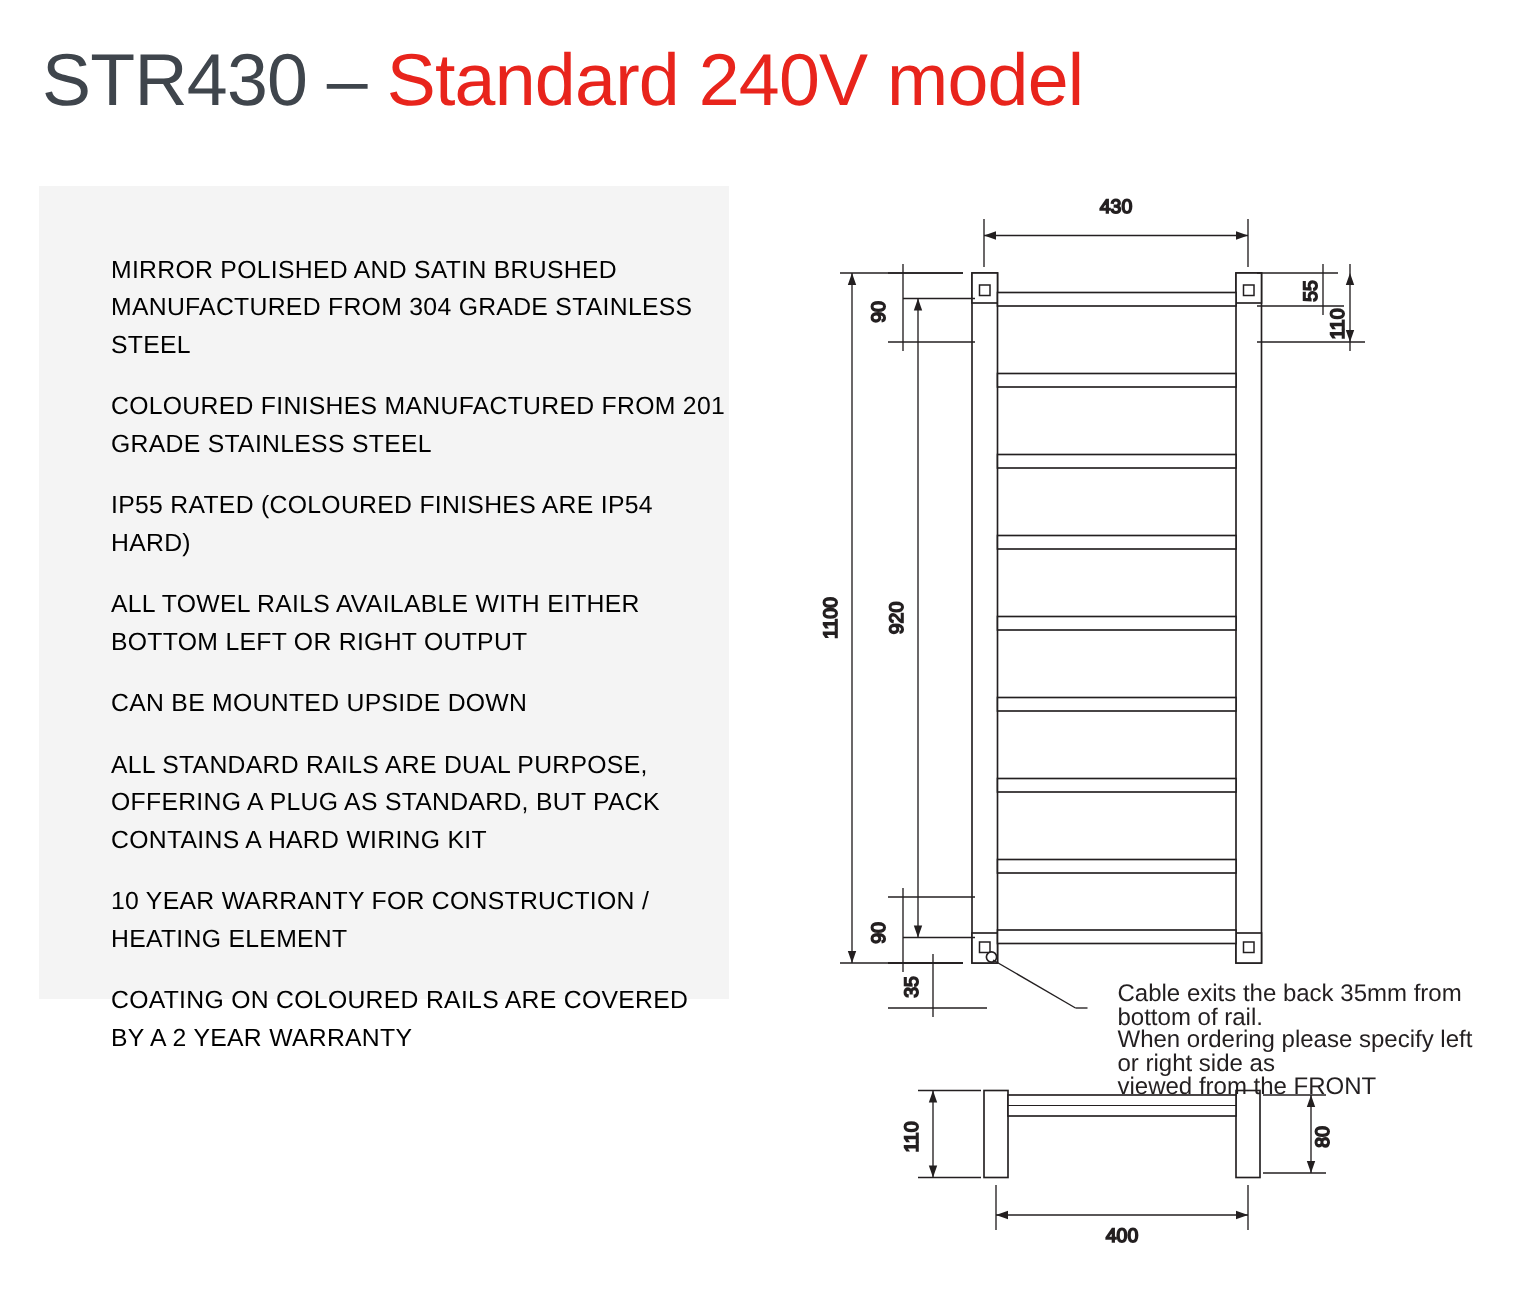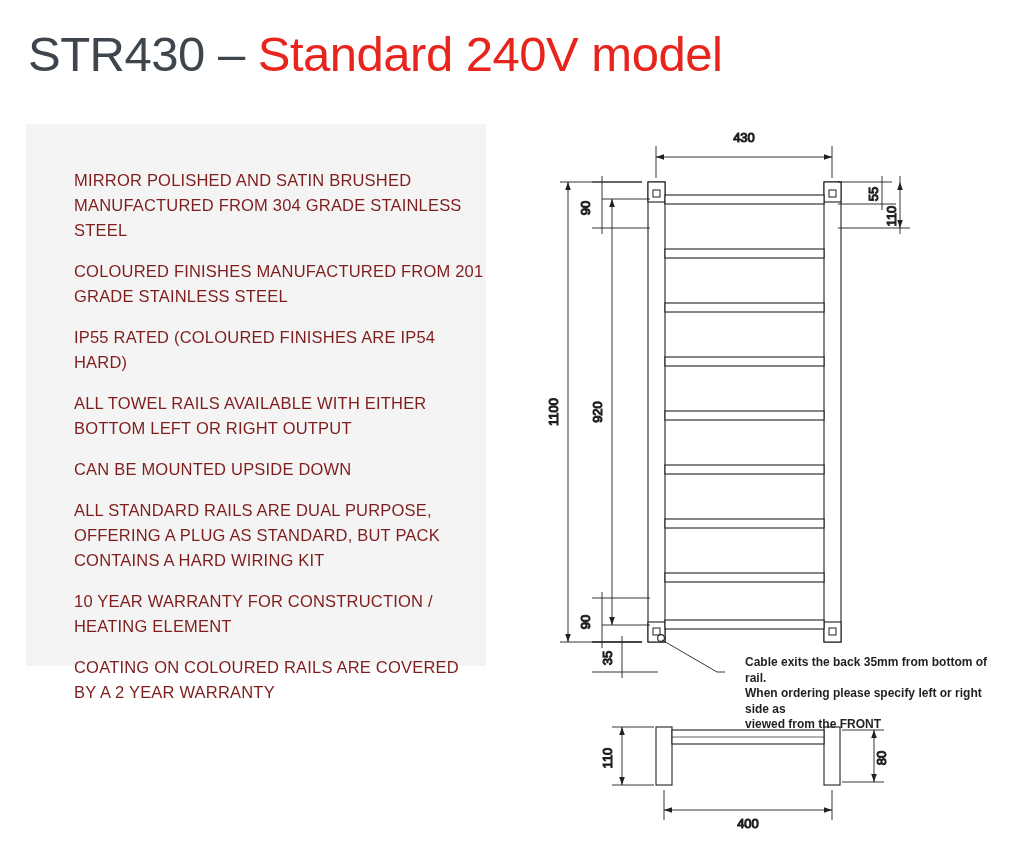--- a/index.html
+++ b/index.html
@@ -57,7 +57,7 @@
     width: 410px;
   }
   .spec-item {
-    color: #7f1d1d;
+    color: #000000;
     font-size: 16.5px;
     line-height: 25px;
     letter-spacing: 0.2px;

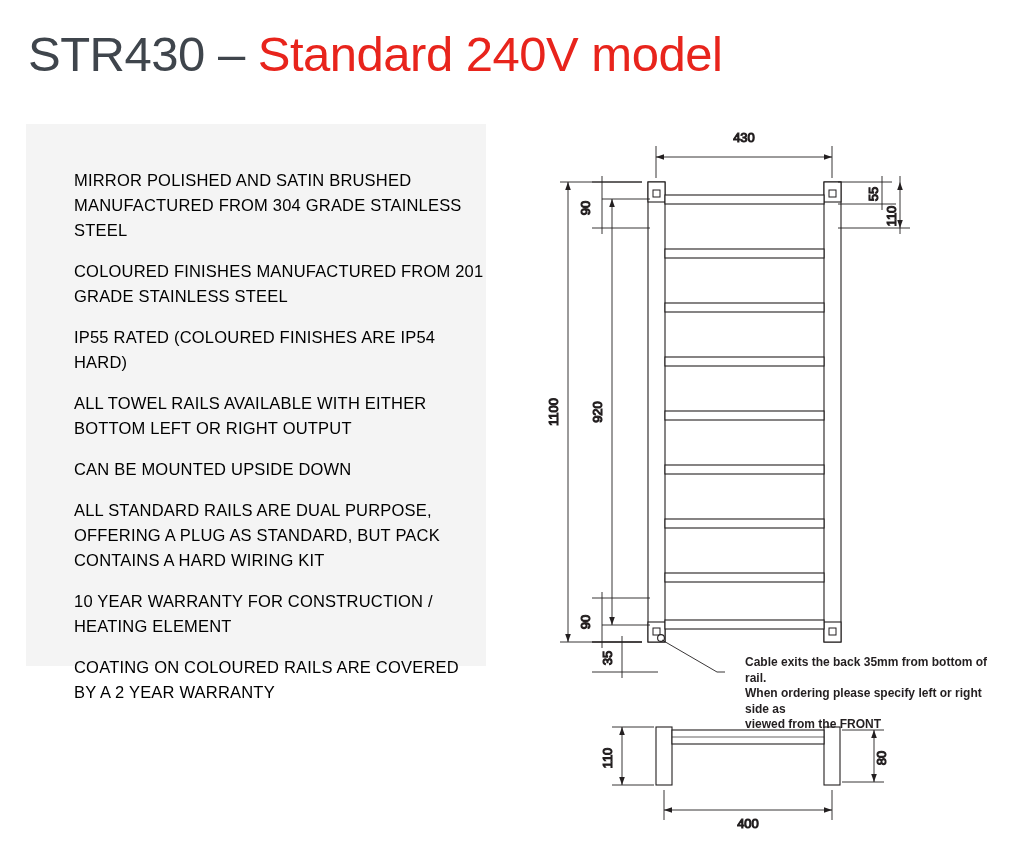--- a/index.html
+++ b/index.html
@@ -85,10 +85,9 @@
     left: 745px;
     top: 655px;
     width: 250px;
-    font-size: 12px;
+    font-size: 16px;
     line-height: 15.5px;
     color: #231f20;
-    font-weight: bold;
   }
 </style>
 </head>

